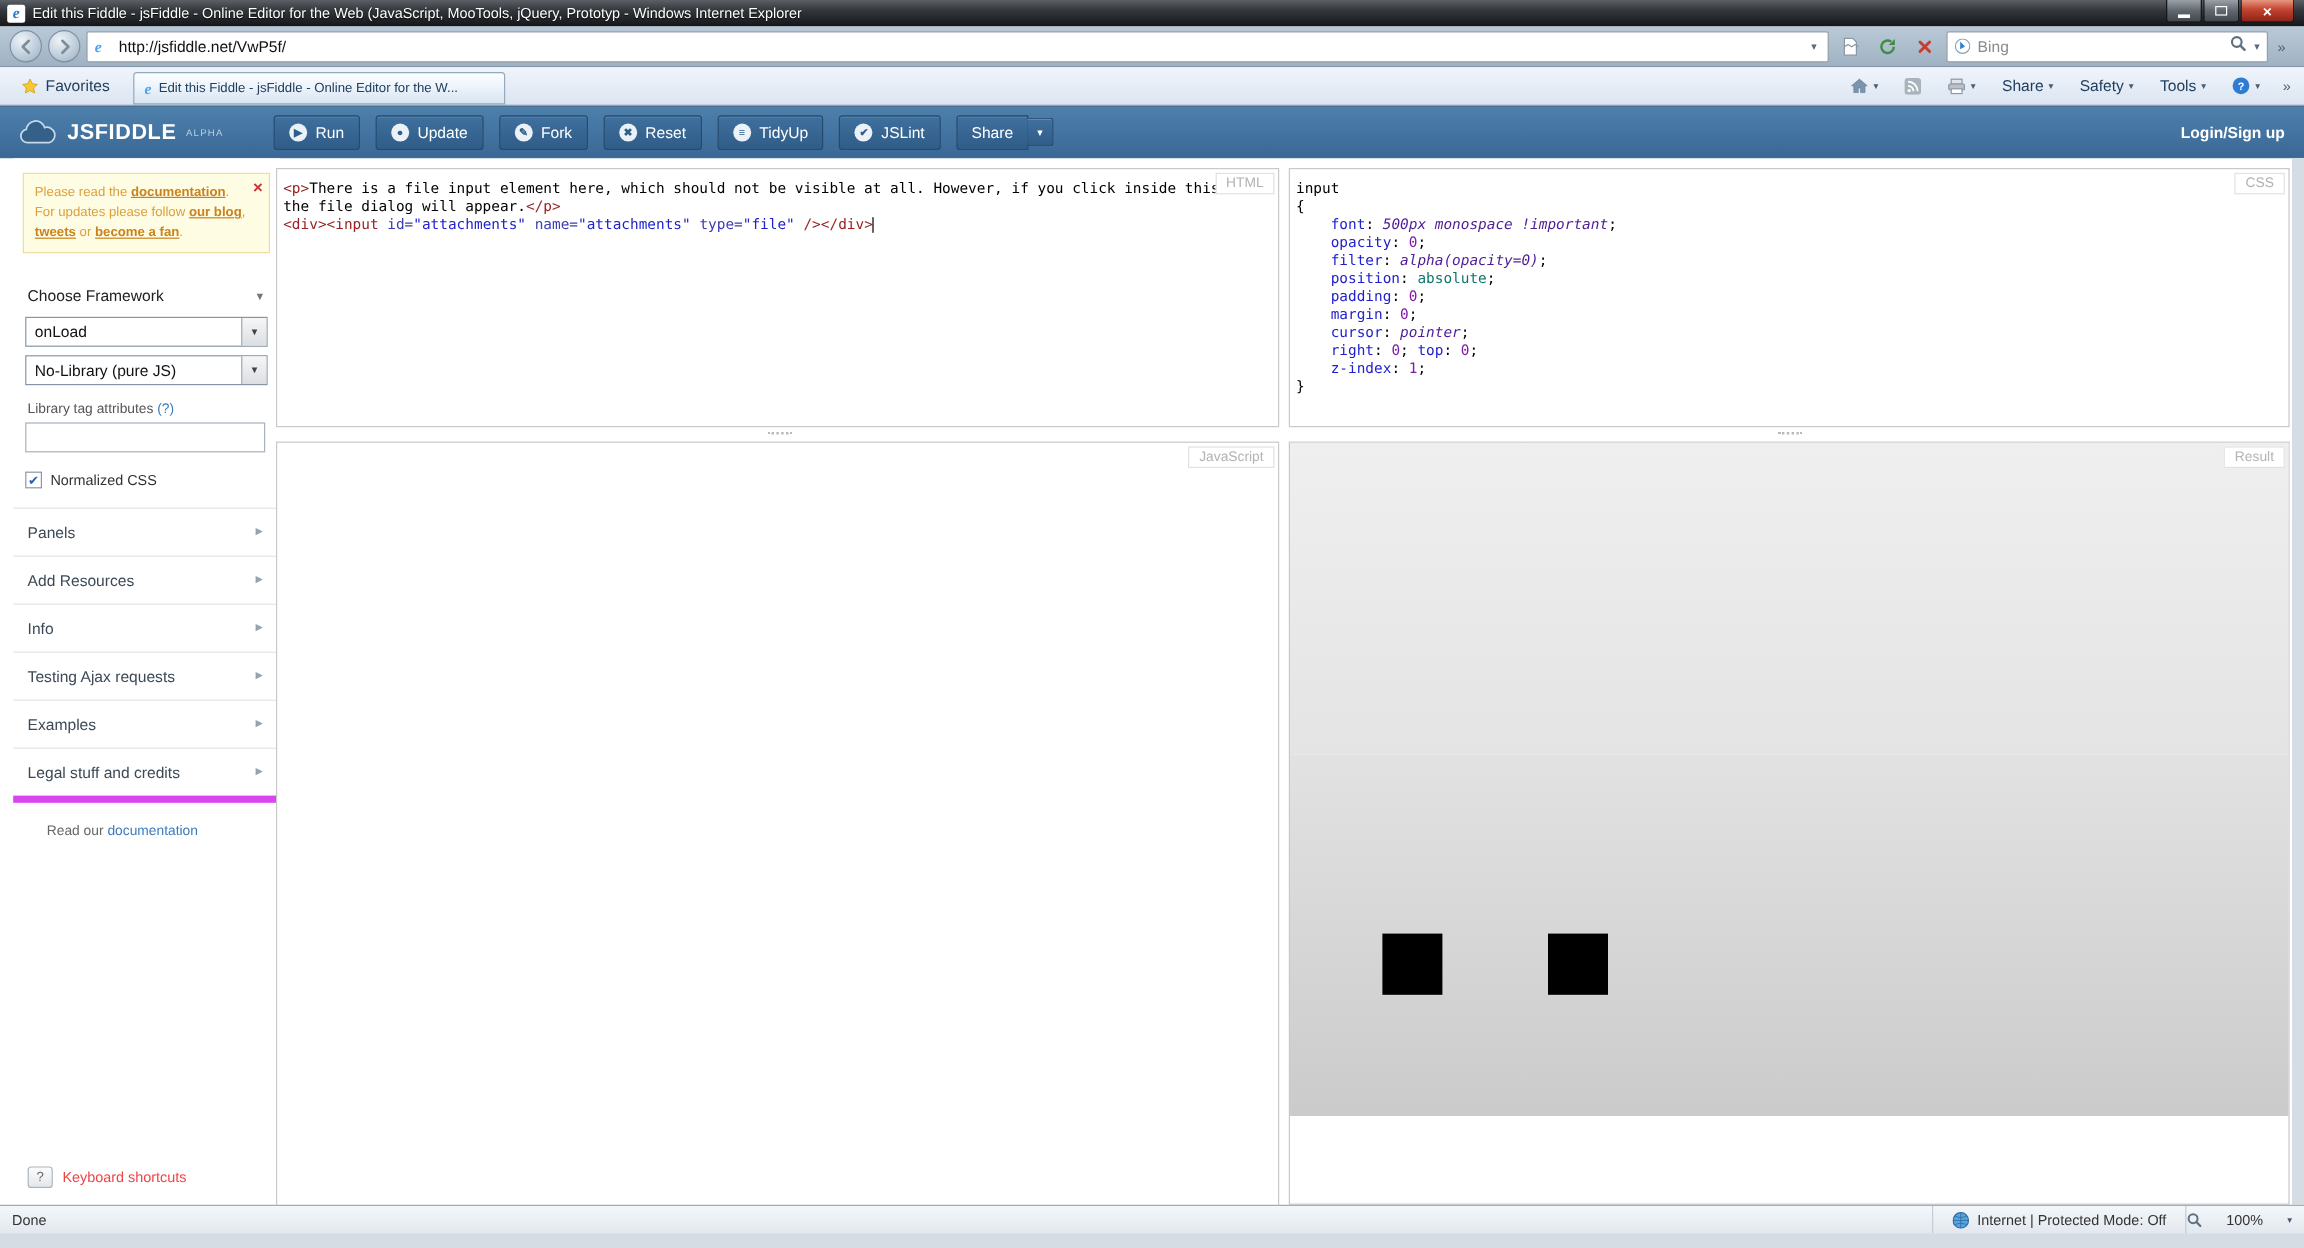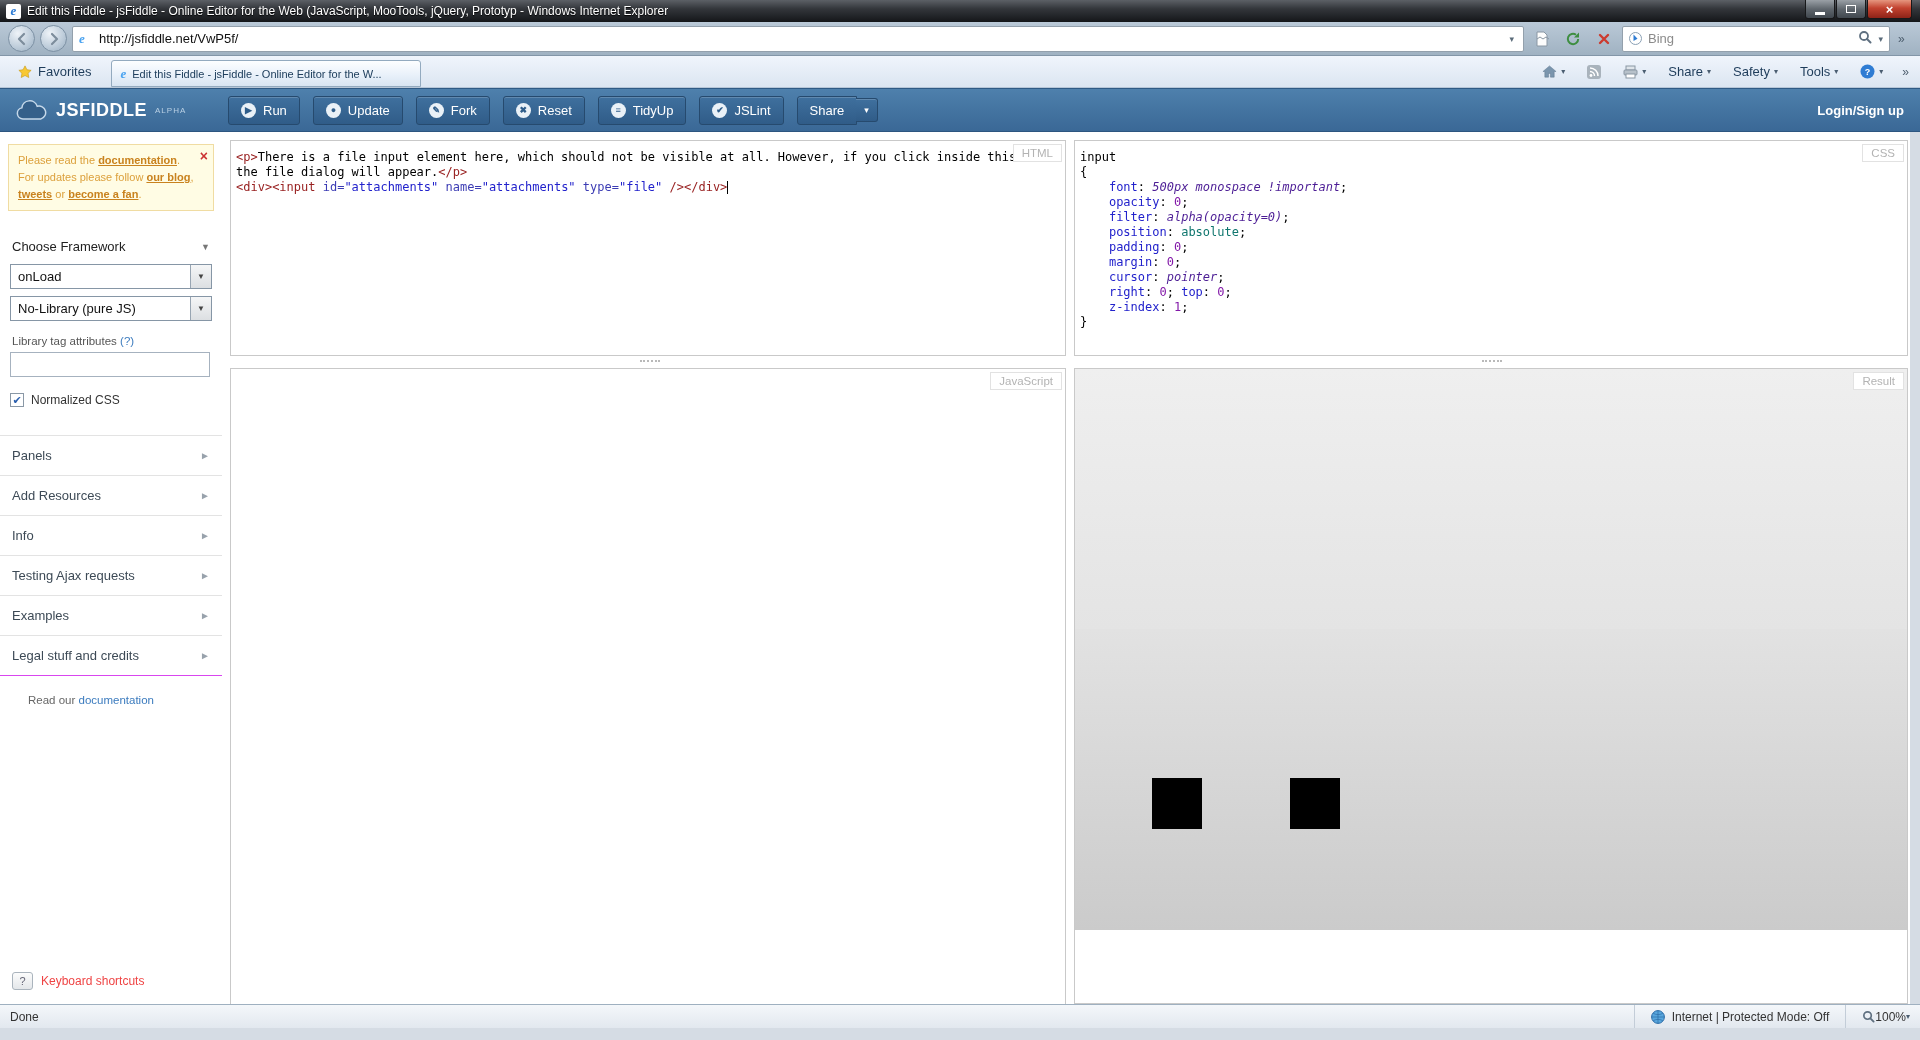--- a/index.html
+++ b/index.html
@@ -92,7 +92,7 @@
   #frame-right { position:absolute; right:0; top:0; bottom:12px; width:10px; background:#d5dce4; }
 
   
-  #sidebar { position:absolute; left:0; top:0; bottom:12px; width:222px; background:#fff; }
+  #sidebar { position:absolute; left:11px; top:0; bottom:12px; width:222px; background:#fff; }
   .notice { position:relative; margin:12px 8px 0 8px; background:#fffce4; border:1px solid #f0dca2;
             padding:7px 9px; font-size:11px; color:#dca03c; line-height:1.55; }
   .notice .t-nl { color:#c9821e; text-decoration:underline; font-weight:bold; cursor:pointer; }

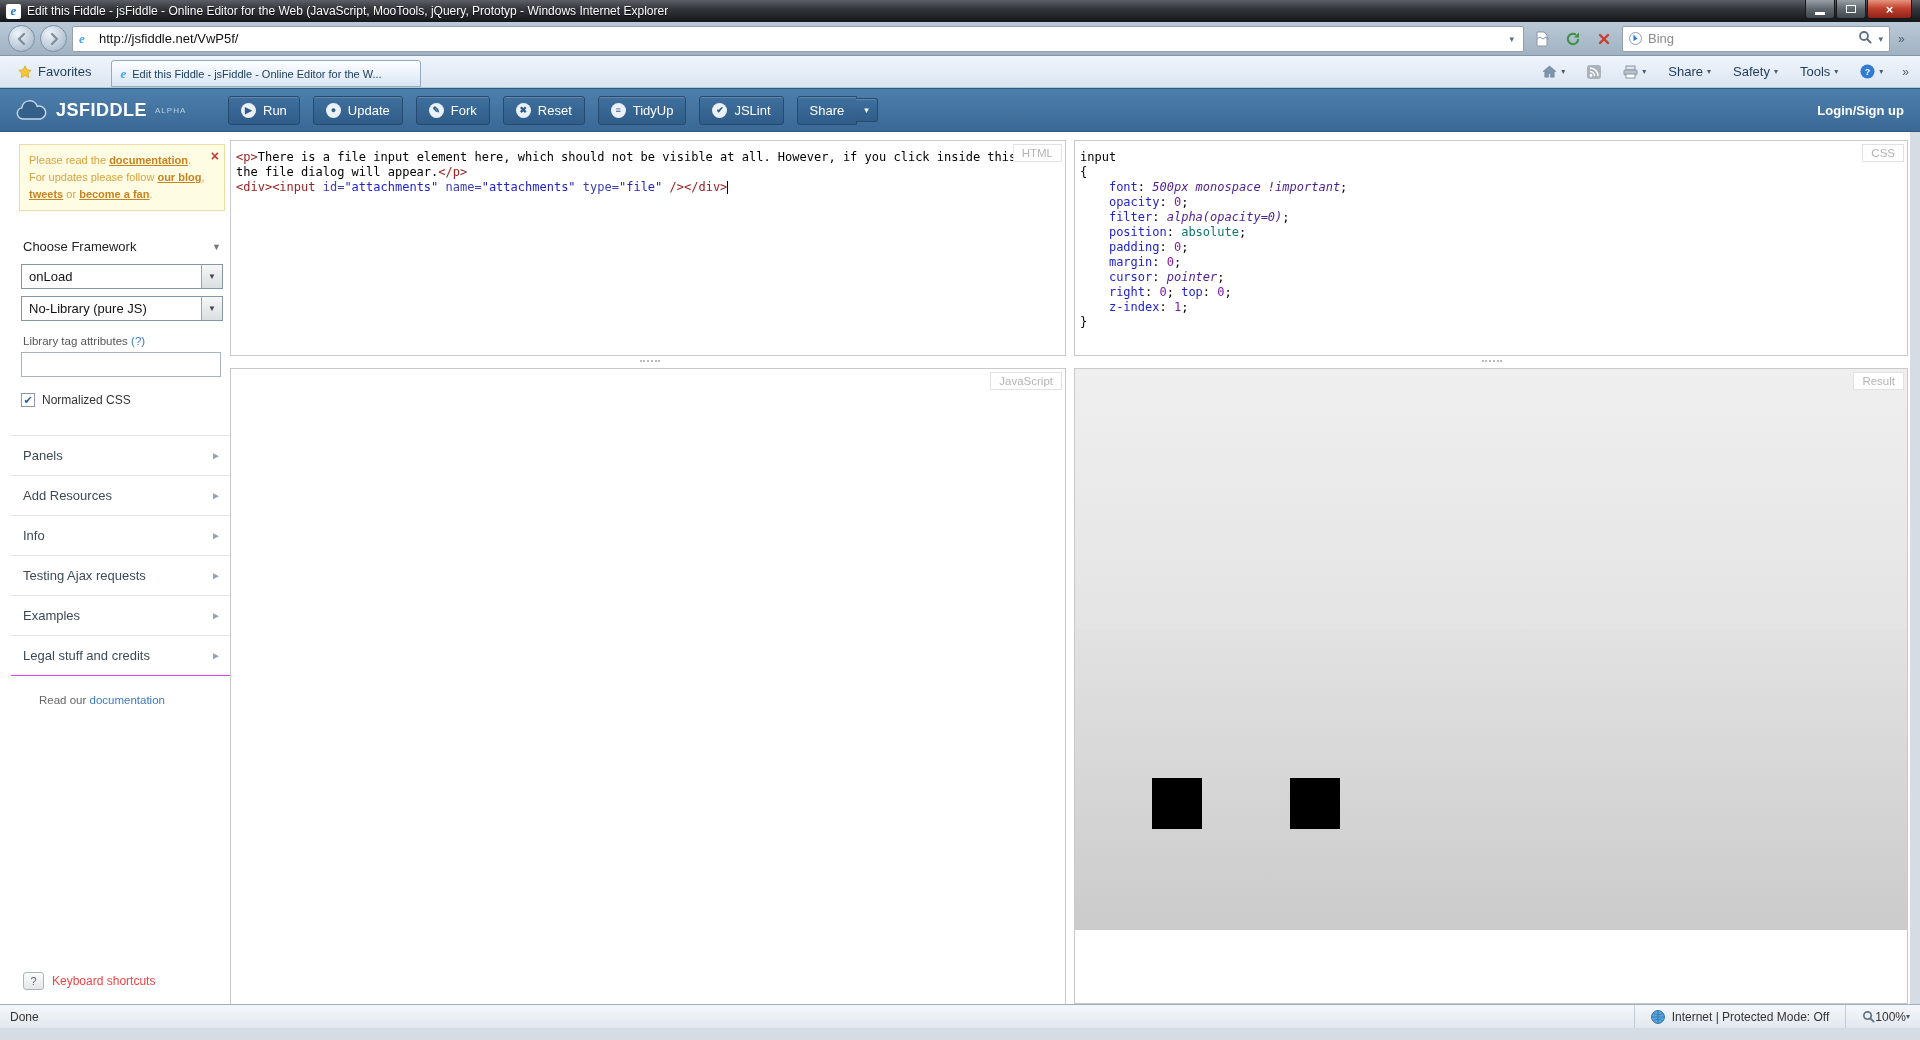--- a/index.html
+++ b/index.html
@@ -110,7 +110,7 @@
   .chk-row { margin:16px 10px; display:flex; align-items:center; gap:7px; font-size:12px; color:#333; }
   .chk { width:14px; height:14px; border:1px solid #8a98a6; background:#fff; display:flex; align-items:center;
          justify-content:center; font-size:11px; color:#2b5fae; cursor:pointer; flex:none; }
-  #accordion { margin-top:28px; border-bottom:1px solid #d946ef; }
+  #accordion { margin-top:16px; border-bottom:6px solid #d946ef; }
   .acc-item { border-top:1px solid #e3e3e3; padding:12px 12px; font-size:13px; color:#3d4a56;
               display:flex; justify-content:space-between; align-items:center; cursor:pointer; }
   .acc-arrow { color:#98a2ac; font-size:10px; }

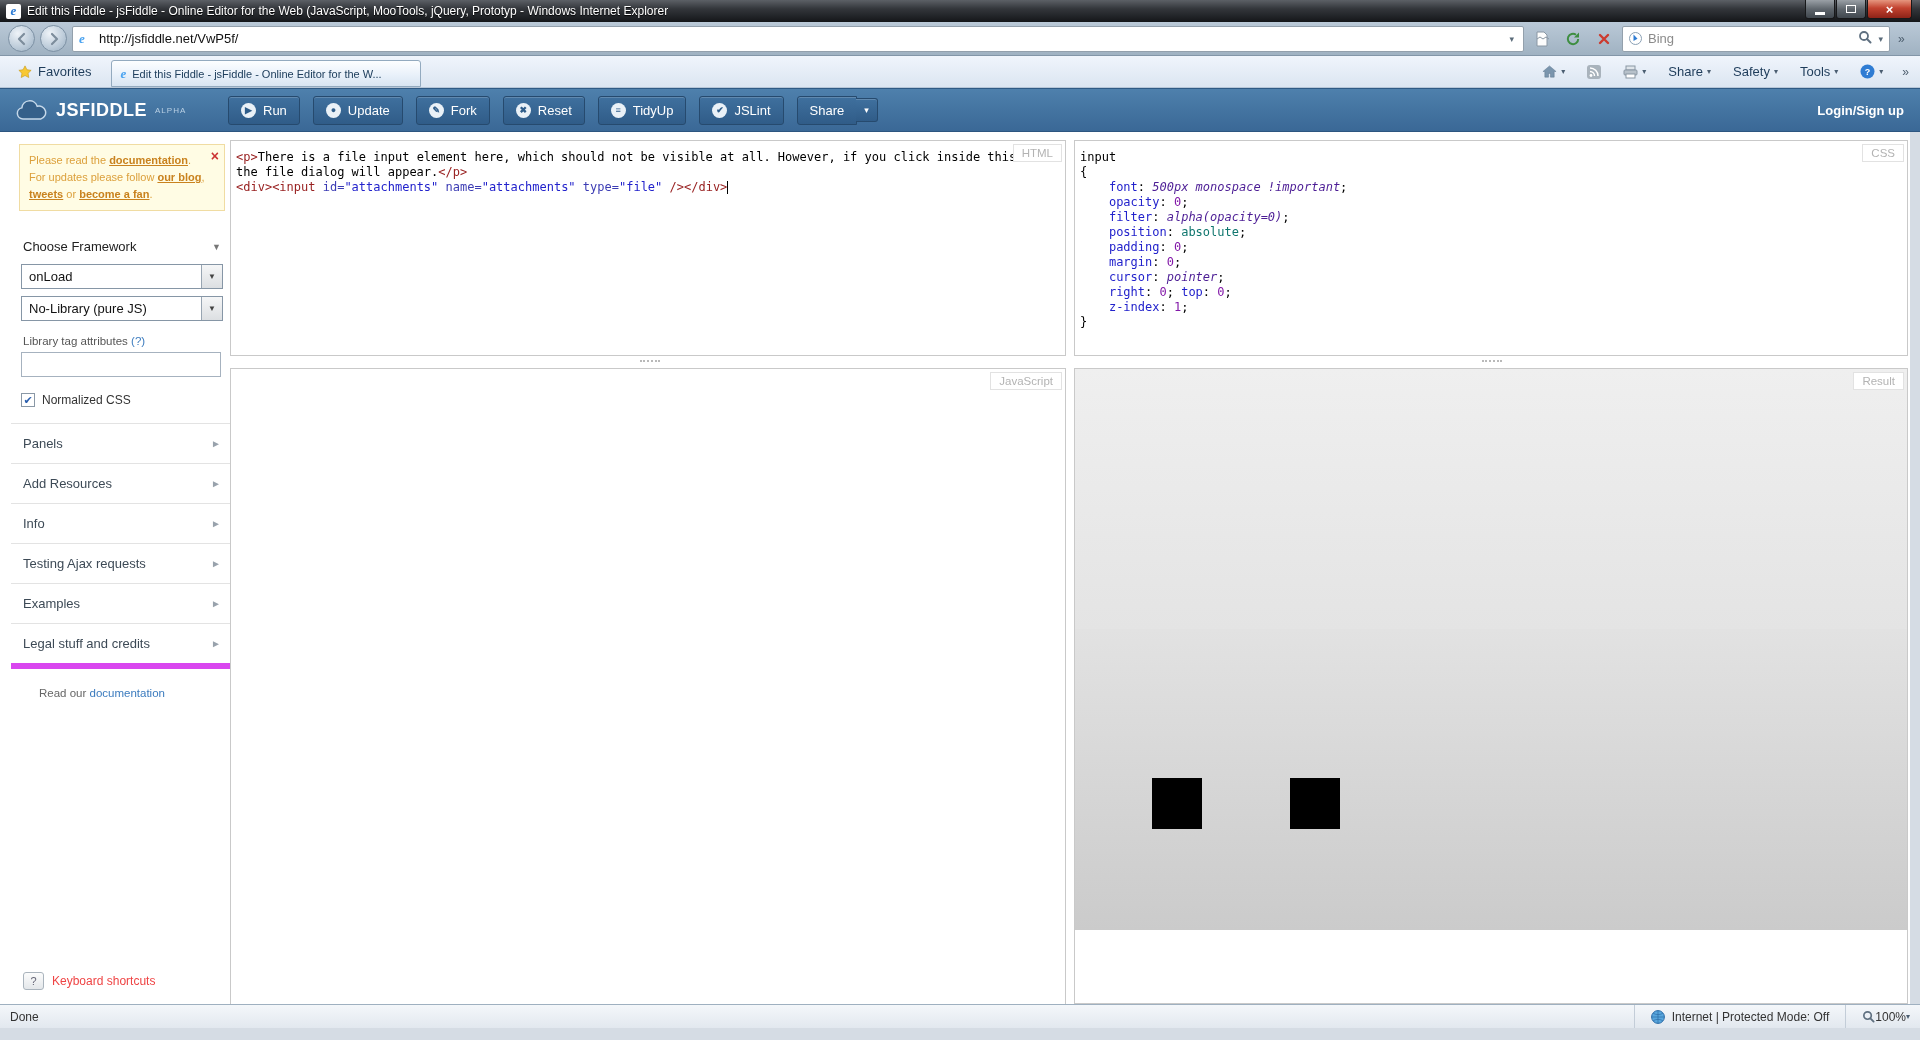--- a/index.html
+++ b/index.html
@@ -164,7 +164,7 @@
   }
   .sb-left { flex:1; }
   .sb-zone { display:flex; align-items:center; gap:7px; padding:0 16px; border-left:1px solid #c3cdd8; height:100%; }
-  .sb-zoom { display:flex; align-items:center; gap:0; padding-left:16px; border-left:1px solid #c3cdd8; height:100%; cursor:pointer; }
+  .sb-zoom { display:flex; align-items:center; gap:20px; border-left:1px solid #c3cdd8; height:100%; cursor:pointer; }
 </style>
 </head>
 <body>

